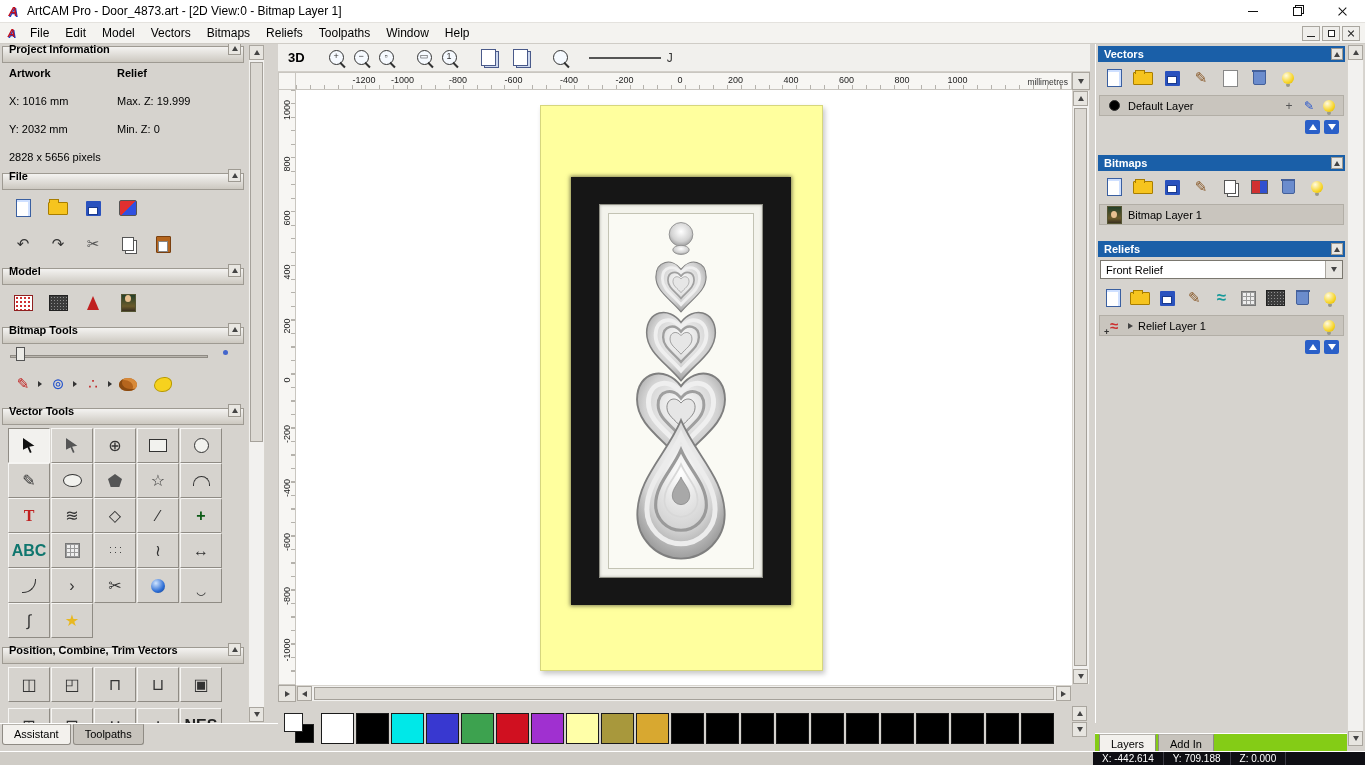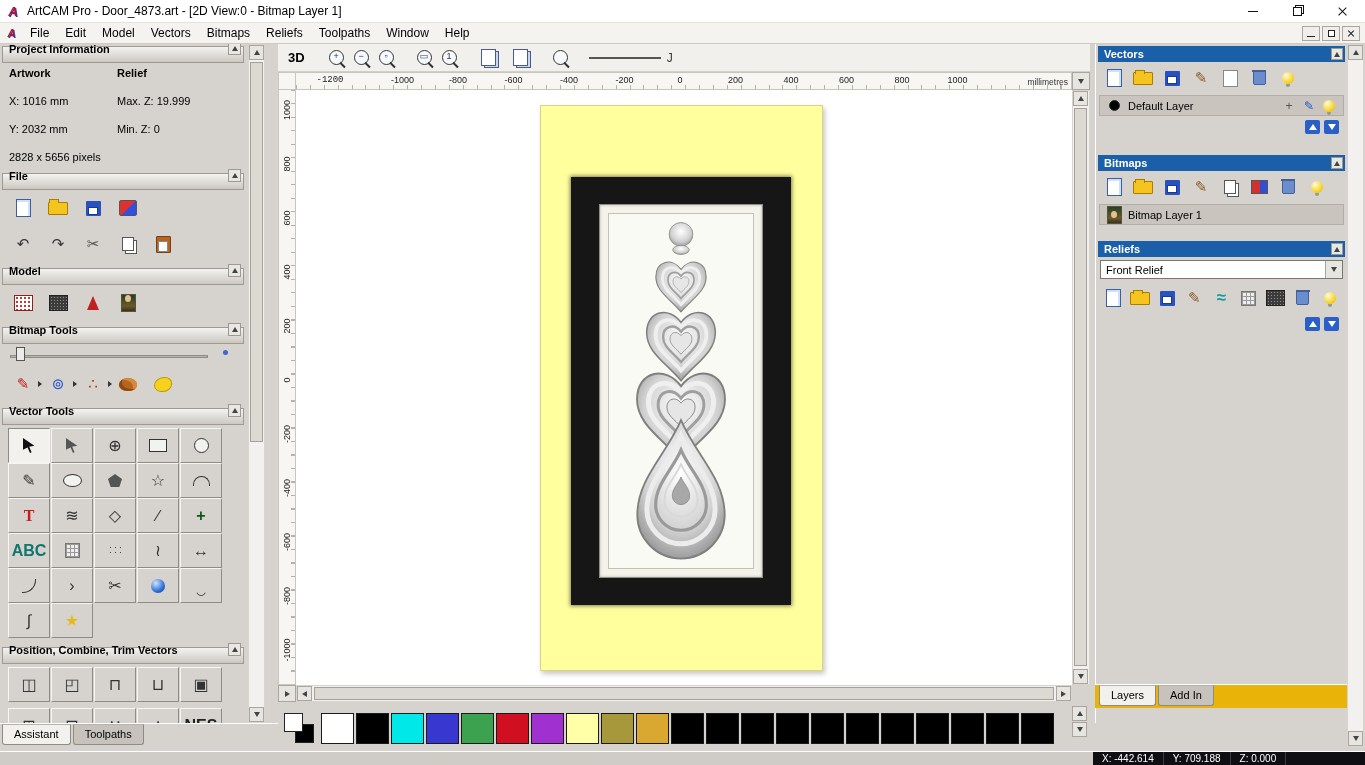--- a/index.html
+++ b/index.html
@@ -404,7 +404,7 @@
   <div class="ruler-corner"></div>
   <div class="hruler">
     <span class="units">millimetres</span>
-  <span class="tick x" style="left: 34px; font-family: Liberation Mono, monospace;">-1200</span>
+  <span class="tick x" style="left: 68px;">-1200</span>
       <span class="tick x" style="left: 106.5px;">-1000</span>
       <span class="tick x" style="left: 162px;">-800</span>
       <span class="tick x" style="left: 217.5px;">-600</span>

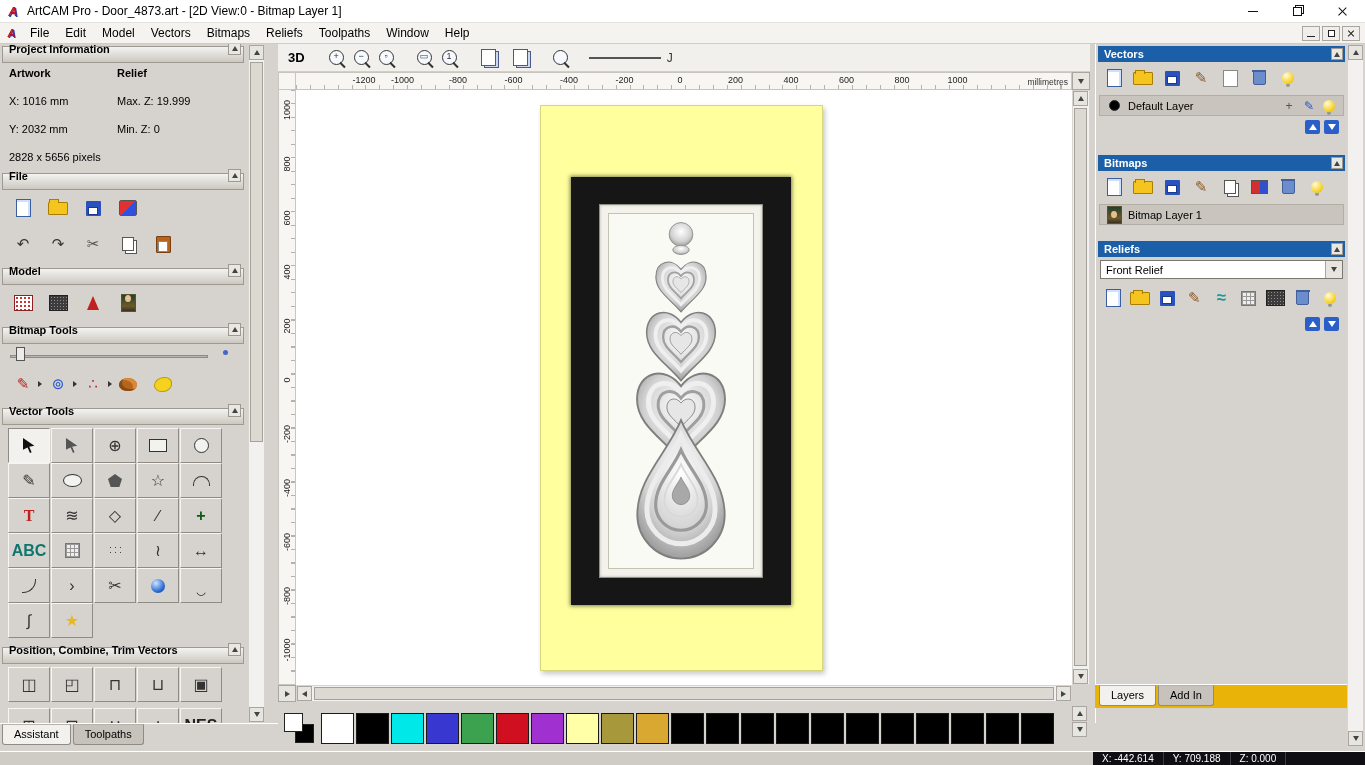--- a/index.html
+++ b/index.html
@@ -622,6 +622,15 @@
         <span class="ticon ic-trash"></span>
         <span class="ticon ic-bulb"></span>
       </div>
+    <div class="layer-row">
+      <span class="ticon ic-relief"></span>
+      <span class="tri-right"></span>
+      <span>Relief Layer 1</span>
+      <span class="spacer"></span>
+      <span style="display:flex">
+          <span class="ticon ic-bulb"></span>
+        </span>
+    </div>
     <div class="updown-row">
       <span class="ud-btn ud-up">
           <span class="t"></span>

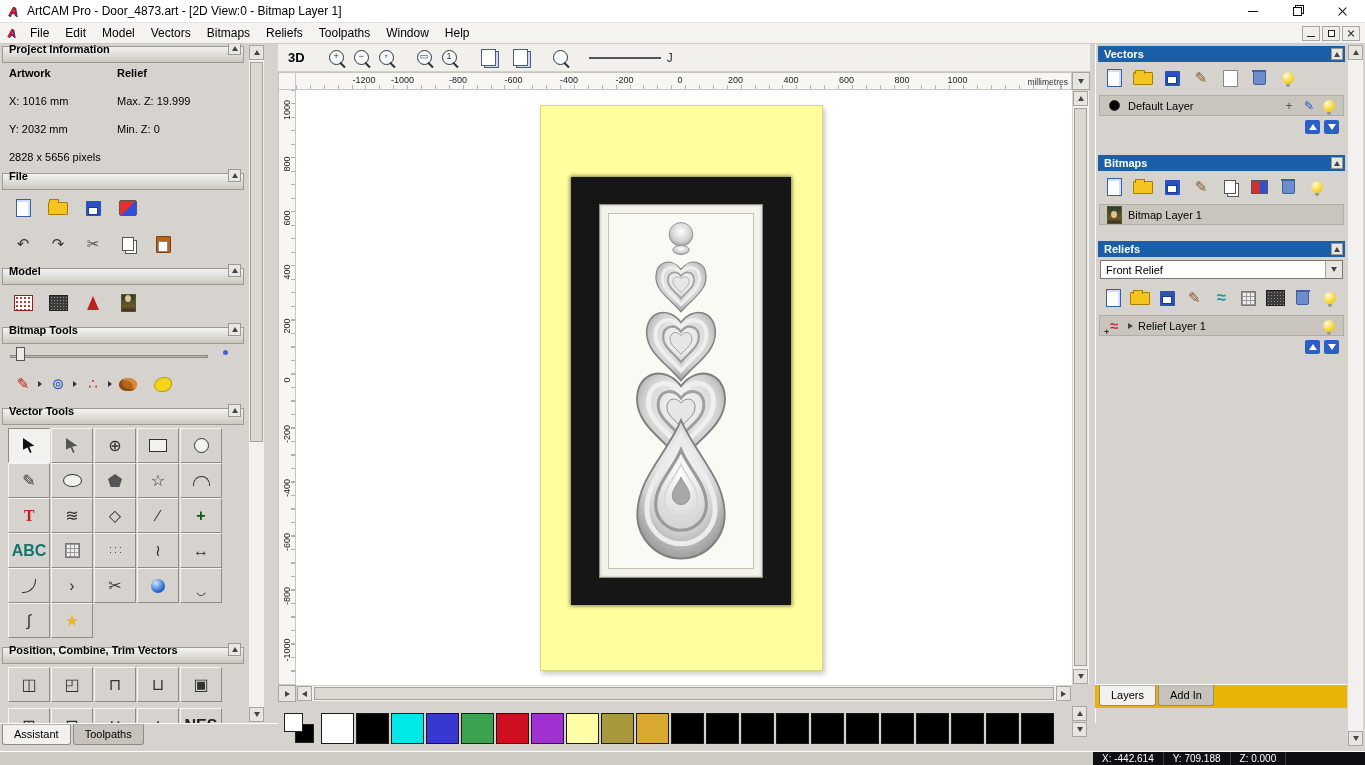--- a/index.html
+++ b/index.html
@@ -124,7 +124,7 @@
 .ud-btn .t{width:0;height:0}
 .ud-up .t{border-left:4px solid transparent;border-right:4px solid transparent;border-bottom:6px solid #fff}
 .ud-down .t{border-left:4px solid transparent;border-right:4px solid transparent;border-top:6px solid #fff}
-.right-tabs{position:absolute;left:1095px;top:684px;width:252px;height:24px;background:#eab308;display:flex;padding:0 0 0 4px;gap:2px;border-top:1px solid #fff}
+.right-tabs{position:absolute;left:1095px;top:733px;width:252px;height:24px;background:#84cc16;display:flex;padding:0 0 0 4px;gap:2px;border-top:1px solid #fff}
 .mt18{margin-top:18px}.mt16{margin-top:16px}
 
 

